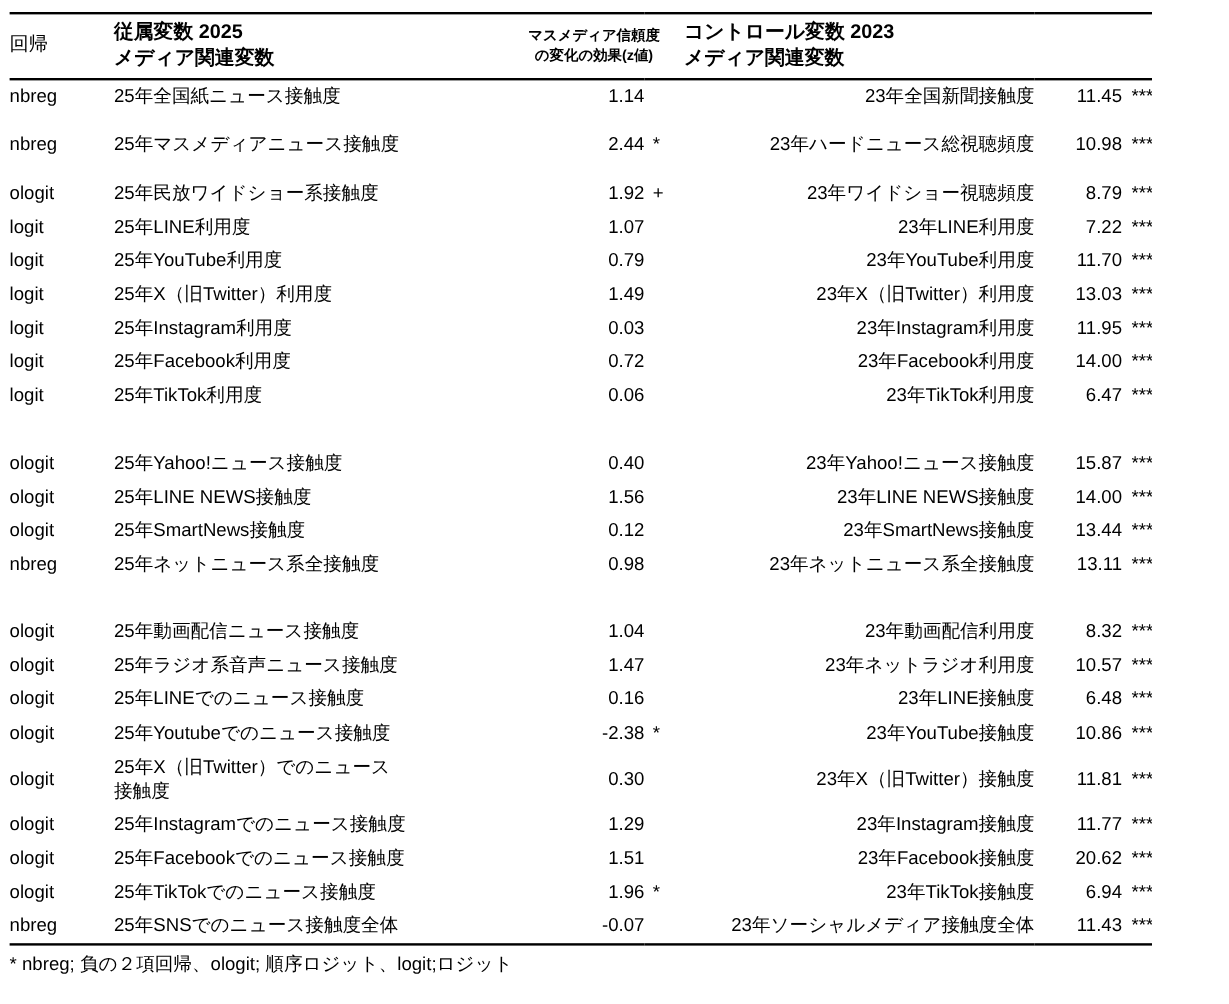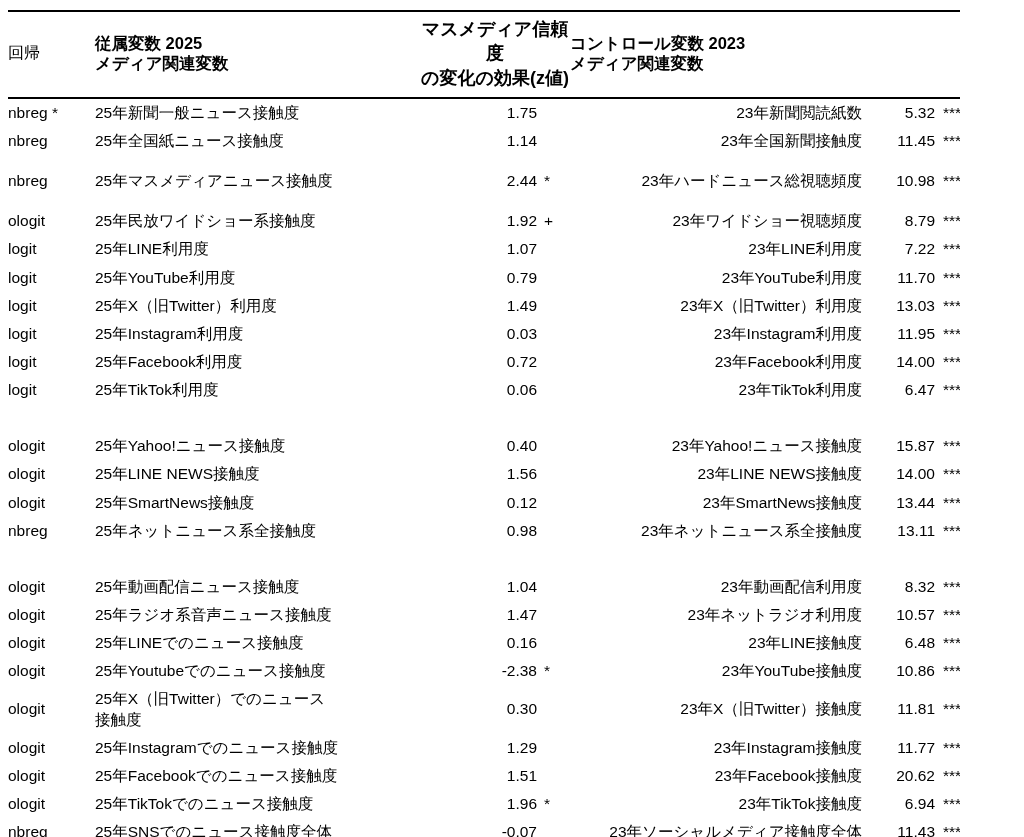--- a/index.html
+++ b/index.html
@@ -42,7 +42,7 @@
     white-space: pre-line;
   }
   th.h-eff {
-    text-align: center; font-weight: bold; font-size: 18px;
+    text-align: center; font-weight: bold; font-size: 12px;
     white-space: pre-line; line-height: 1.35;
   }
   th.h-zv { text-align: right; padding-left: 45px; font-weight: normal; font-size: 16px; }

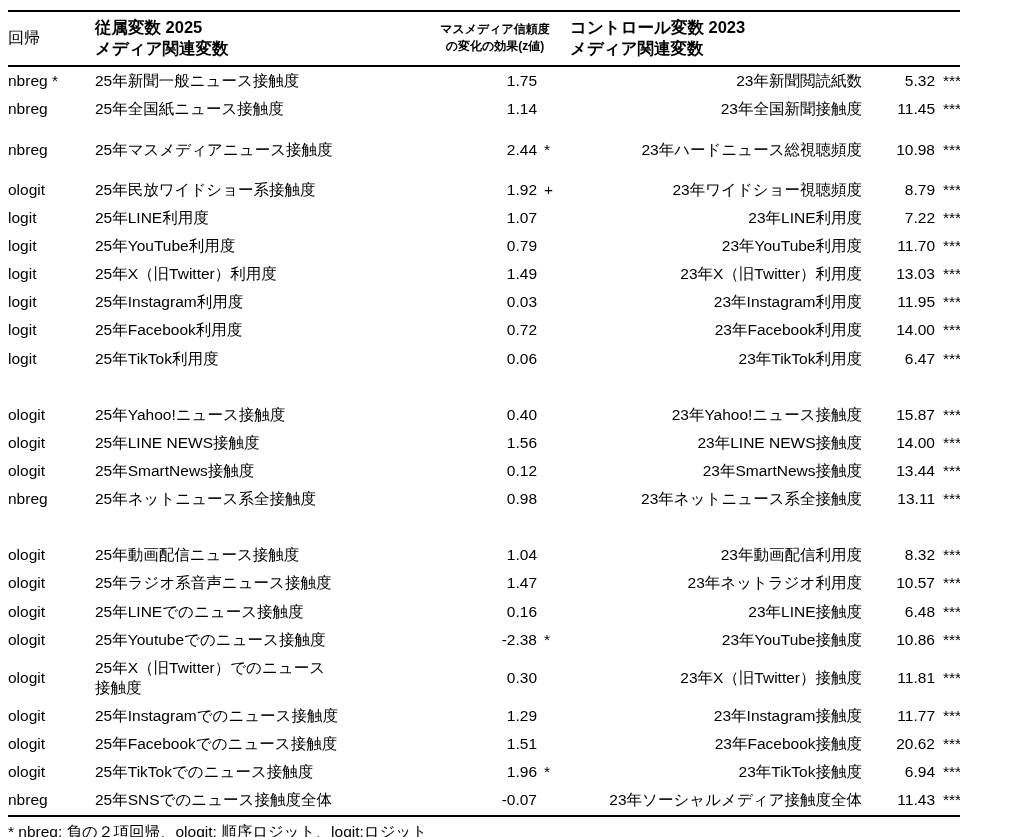--- a/index.html
+++ b/index.html
@@ -100,15 +100,6 @@
     </thead>
     <tbody id="table-body">
         <tr>
-    <td class="c-reg">nbreg *</td>
-    <td class="c-dep">25年新聞一般ニュース接触度</td>
-    <td class="c-eff">1.75</td>
-    <td class="c-effsig"></td>
-    <td class="c-ctl">23年新聞閲読紙数</td>
-    <td class="c-z">5.32</td>
-    <td class="c-zsig">***</td>
-  </tr>
-        <tr>
     <td class="c-reg">nbreg</td>
     <td class="c-dep">25年全国紙ニュース接触度</td>
     <td class="c-eff">1.14</td>

